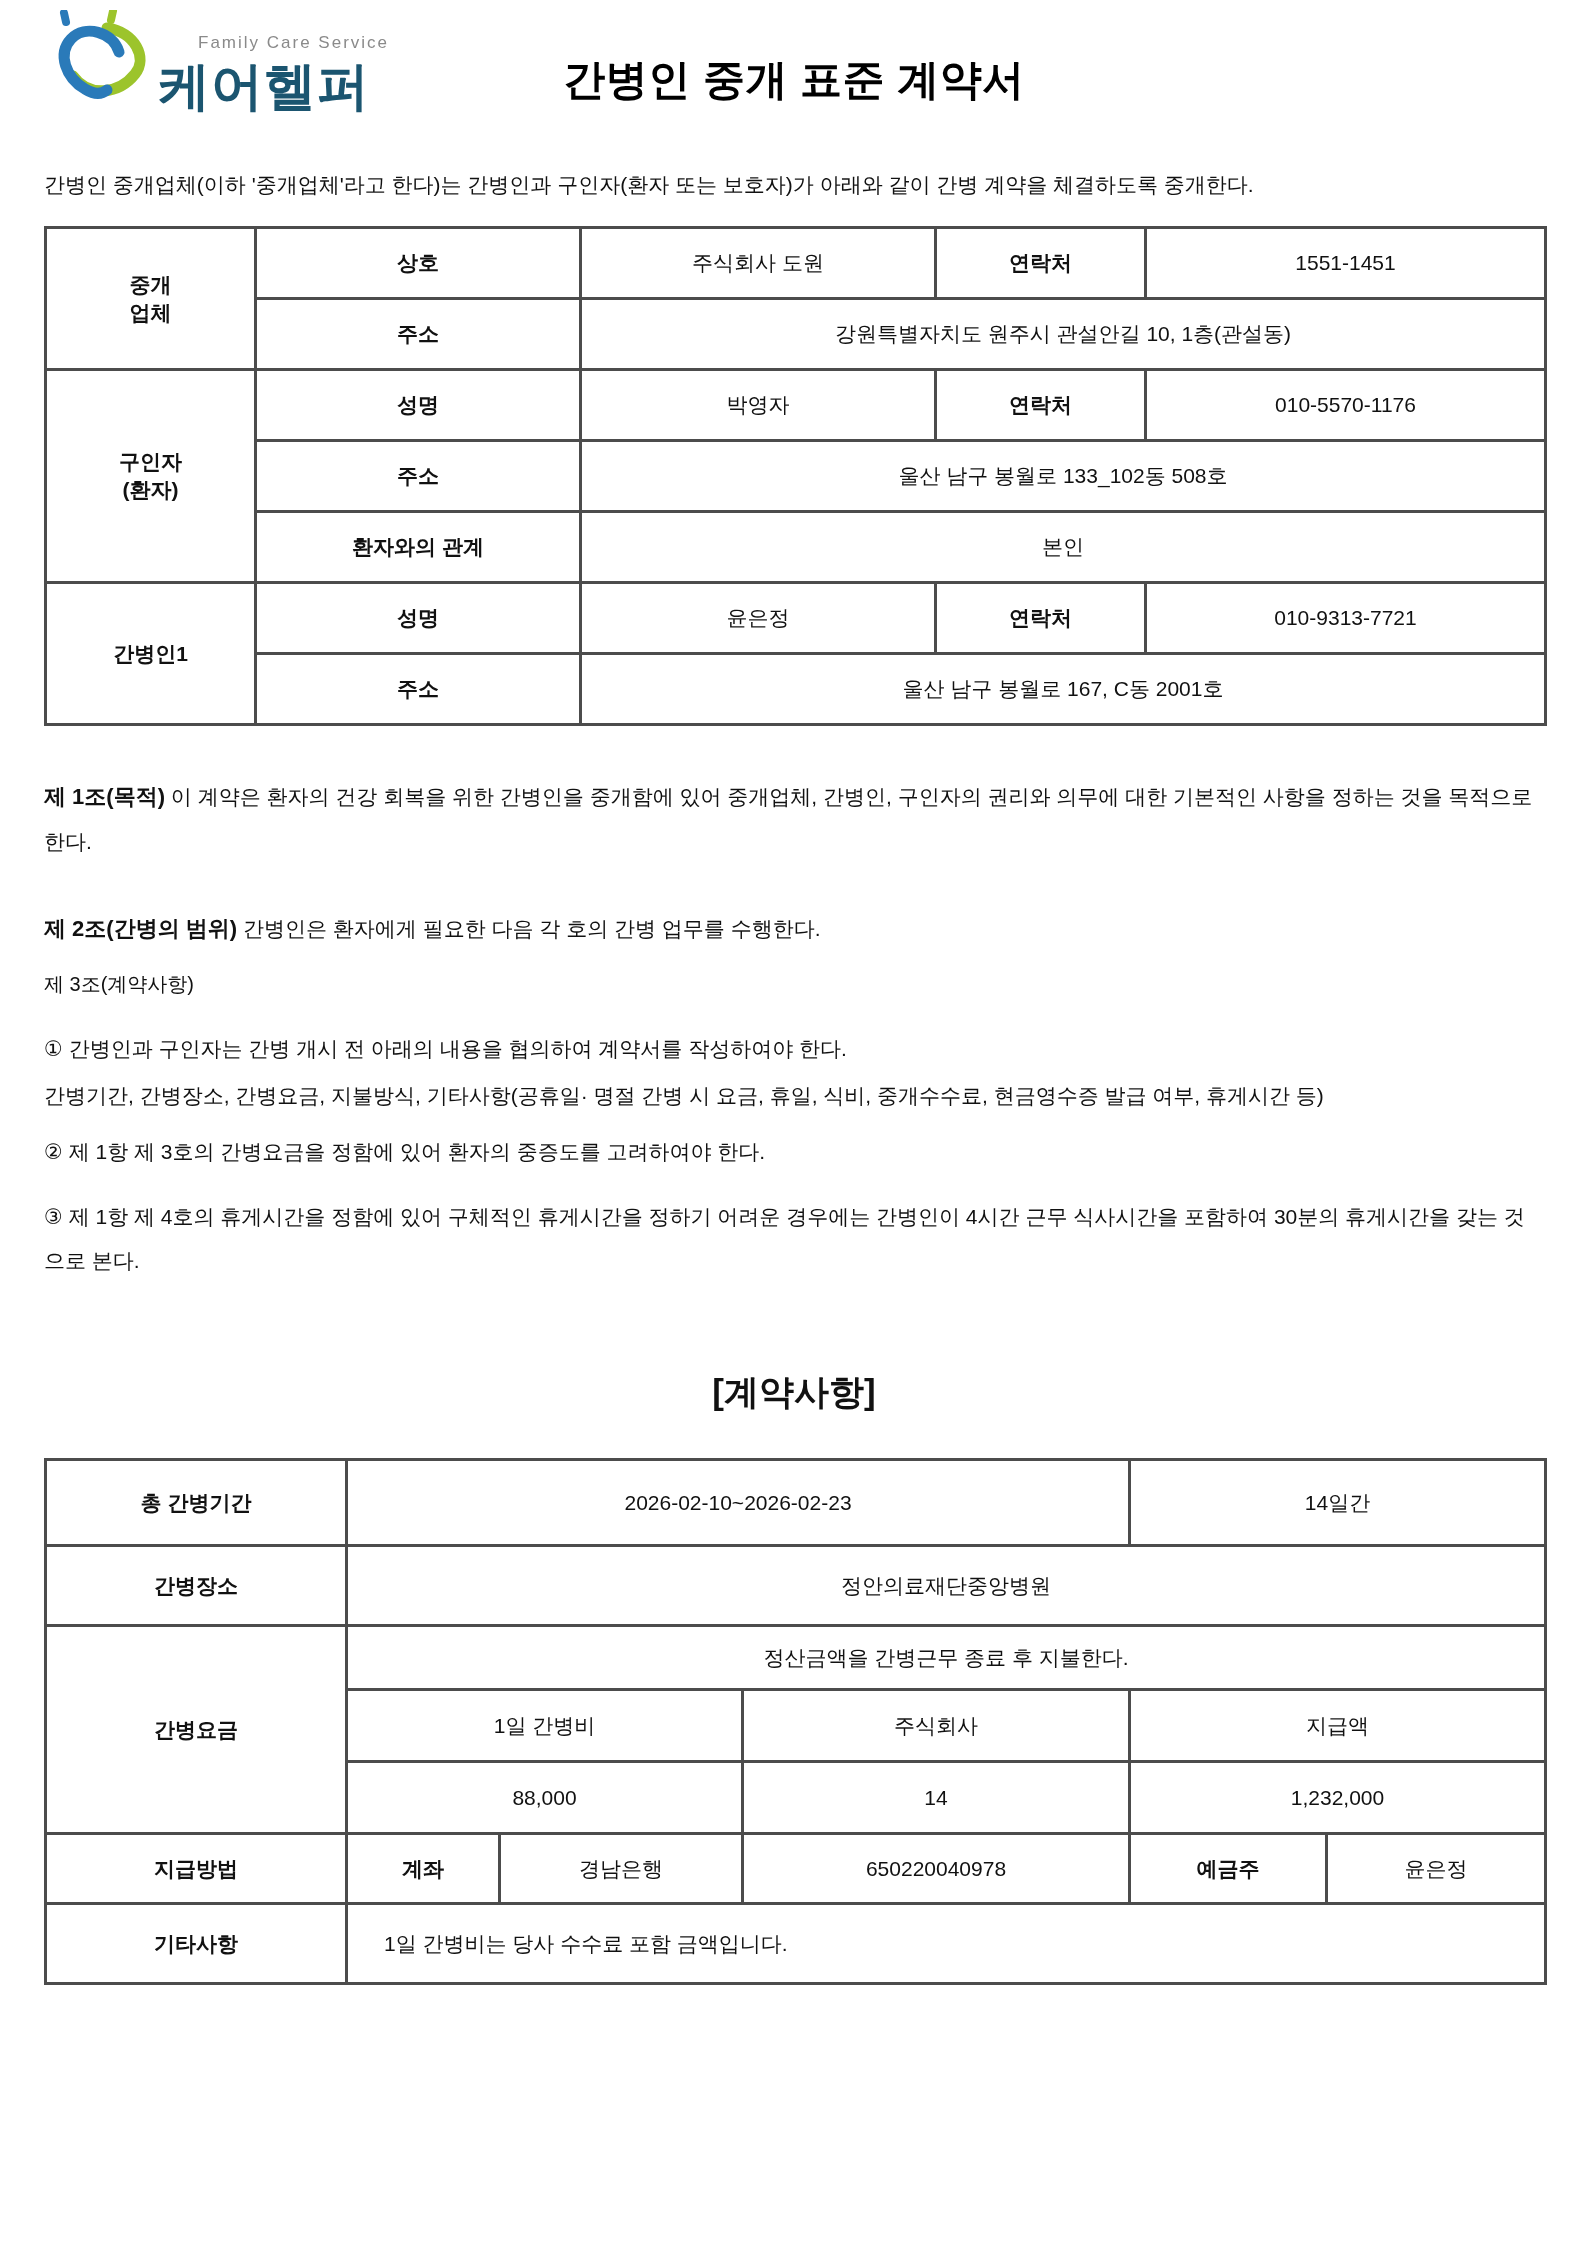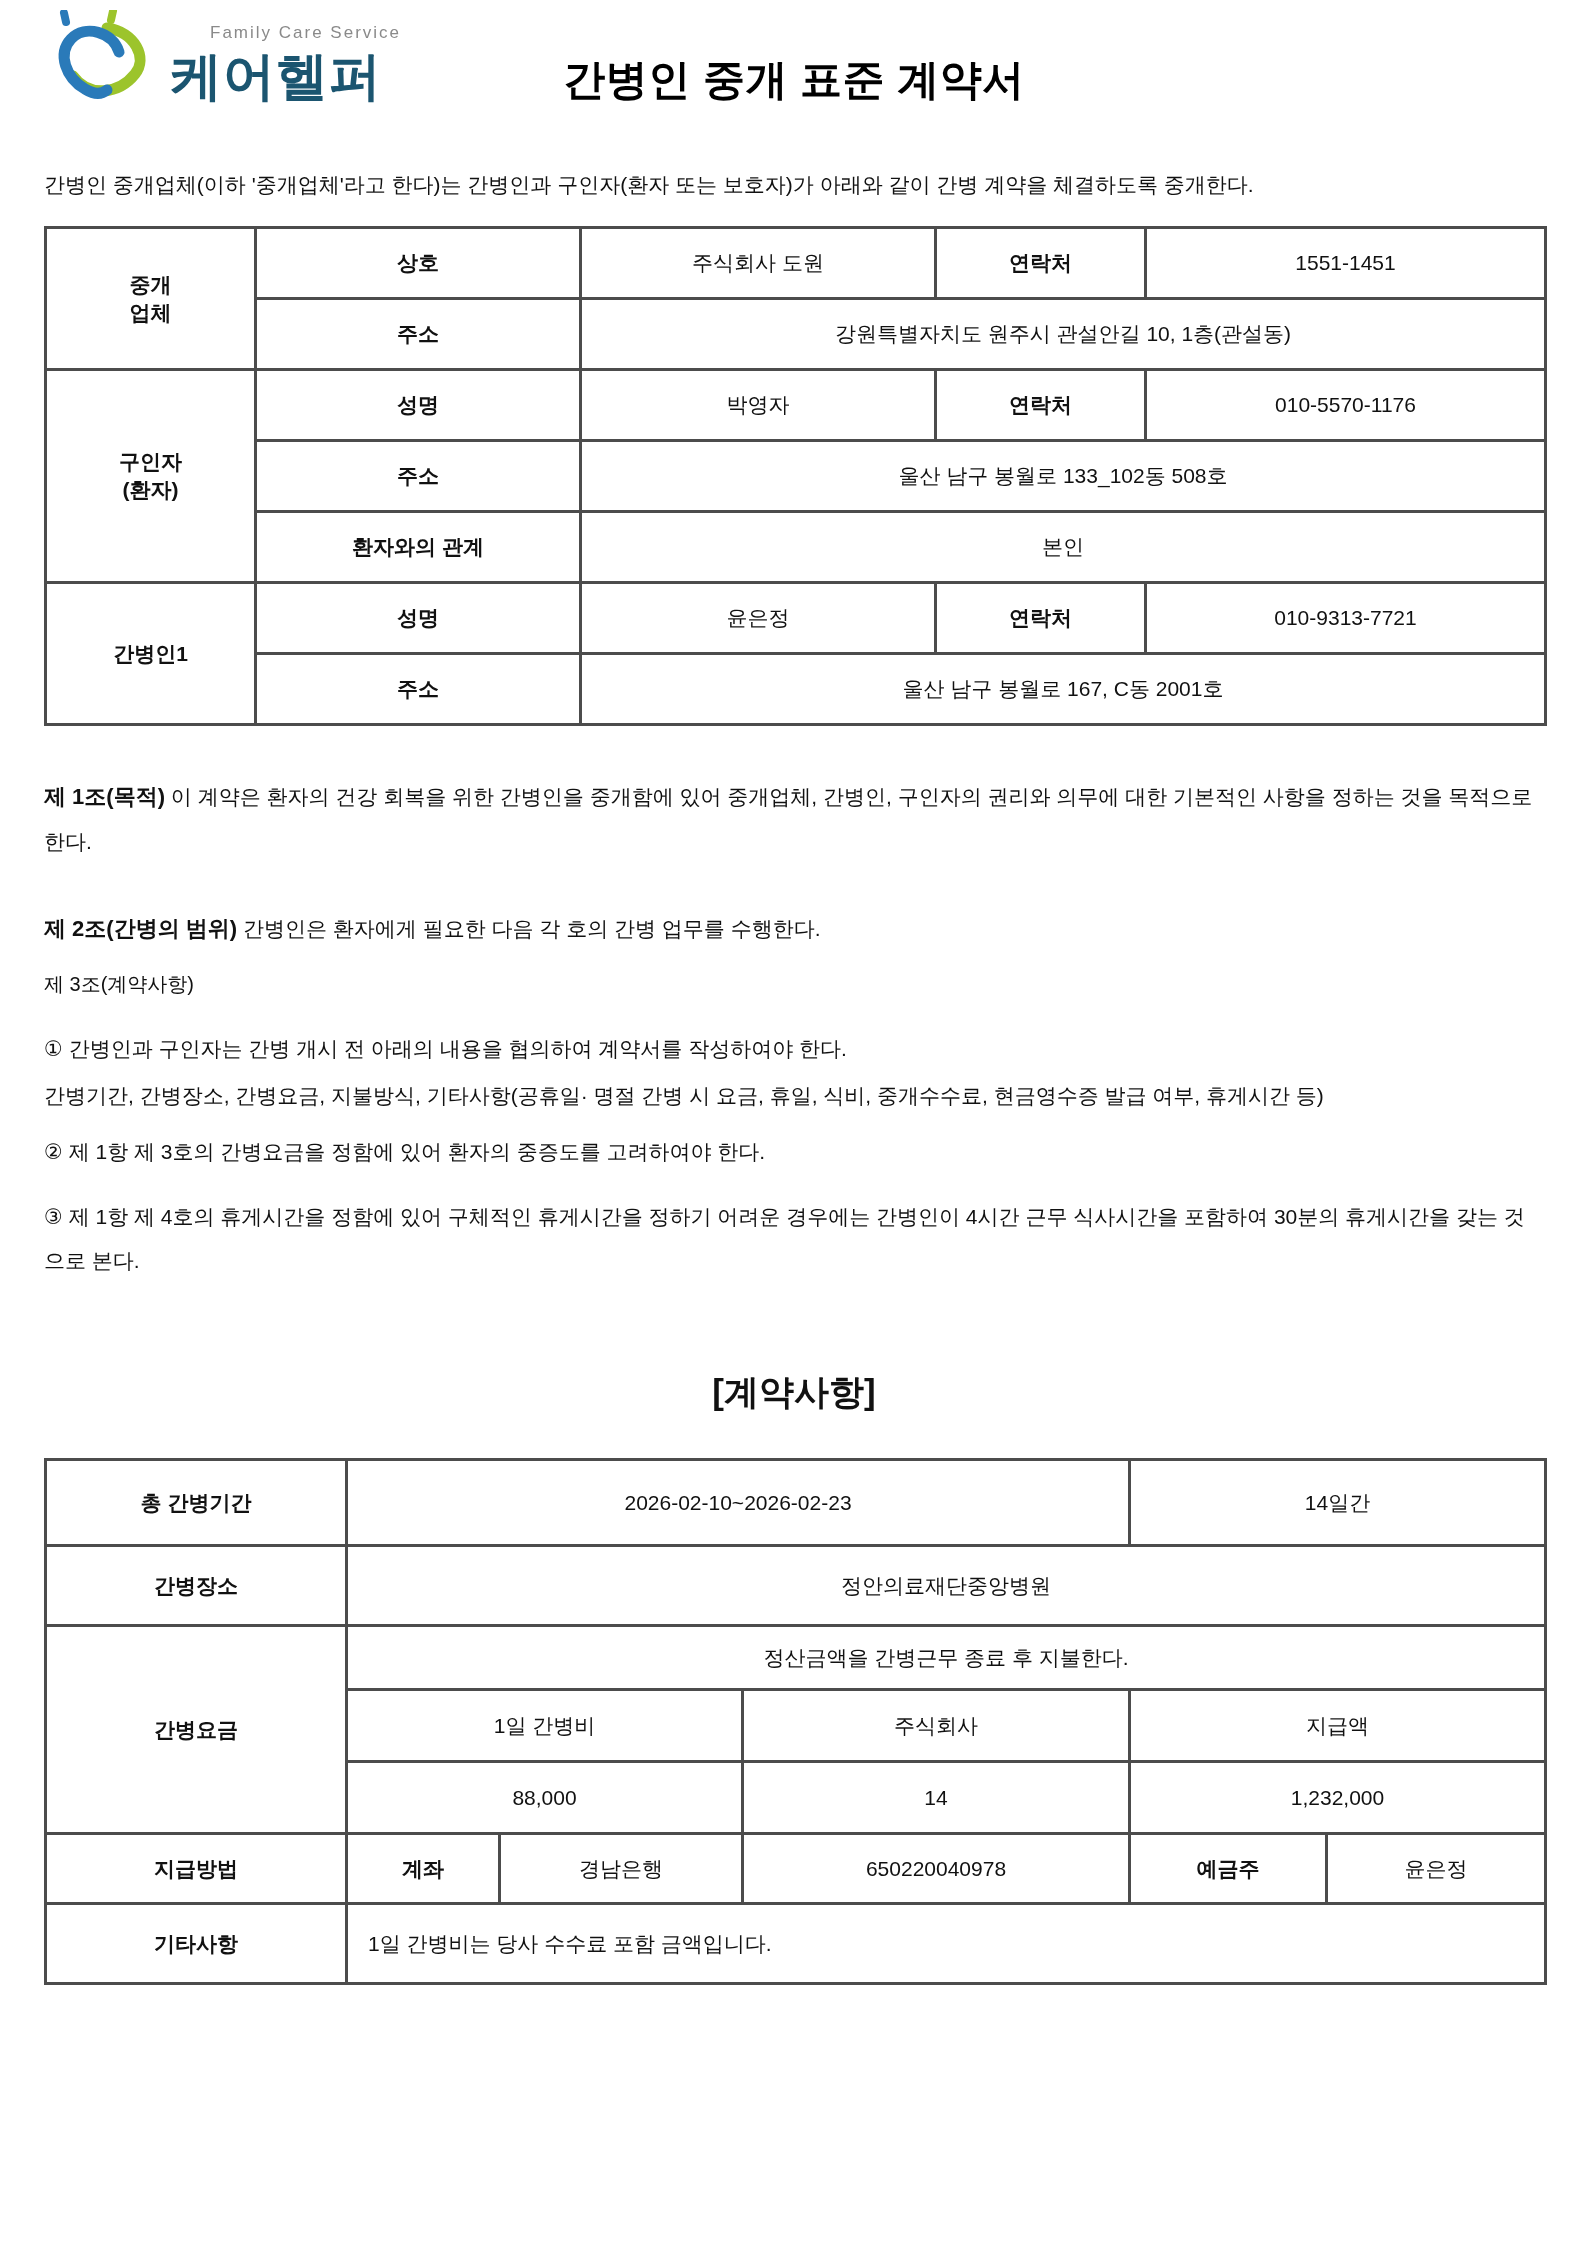--- a/index.html
+++ b/index.html
@@ -15,7 +15,7 @@
 
   
   .header { position: relative; height: 170px; }
-  .logo { position: absolute; left: 6px; top: 10px; display: flex; align-items: center; gap: 12px; }
+  .logo { position: absolute; left: 6px; top: 10px; display: flex; align-items: flex-end; }
   .logo-mark { width: 102px; height: 104px; flex: 0 0 auto; }
   .logo-text { display: flex; flex-direction: column; margin-left: 6px; padding-top: 2px; }
   .logo-tagline { font-size: 17px; color: #8a8a8a; letter-spacing: 2px; align-self: center; margin-left: 40px; }

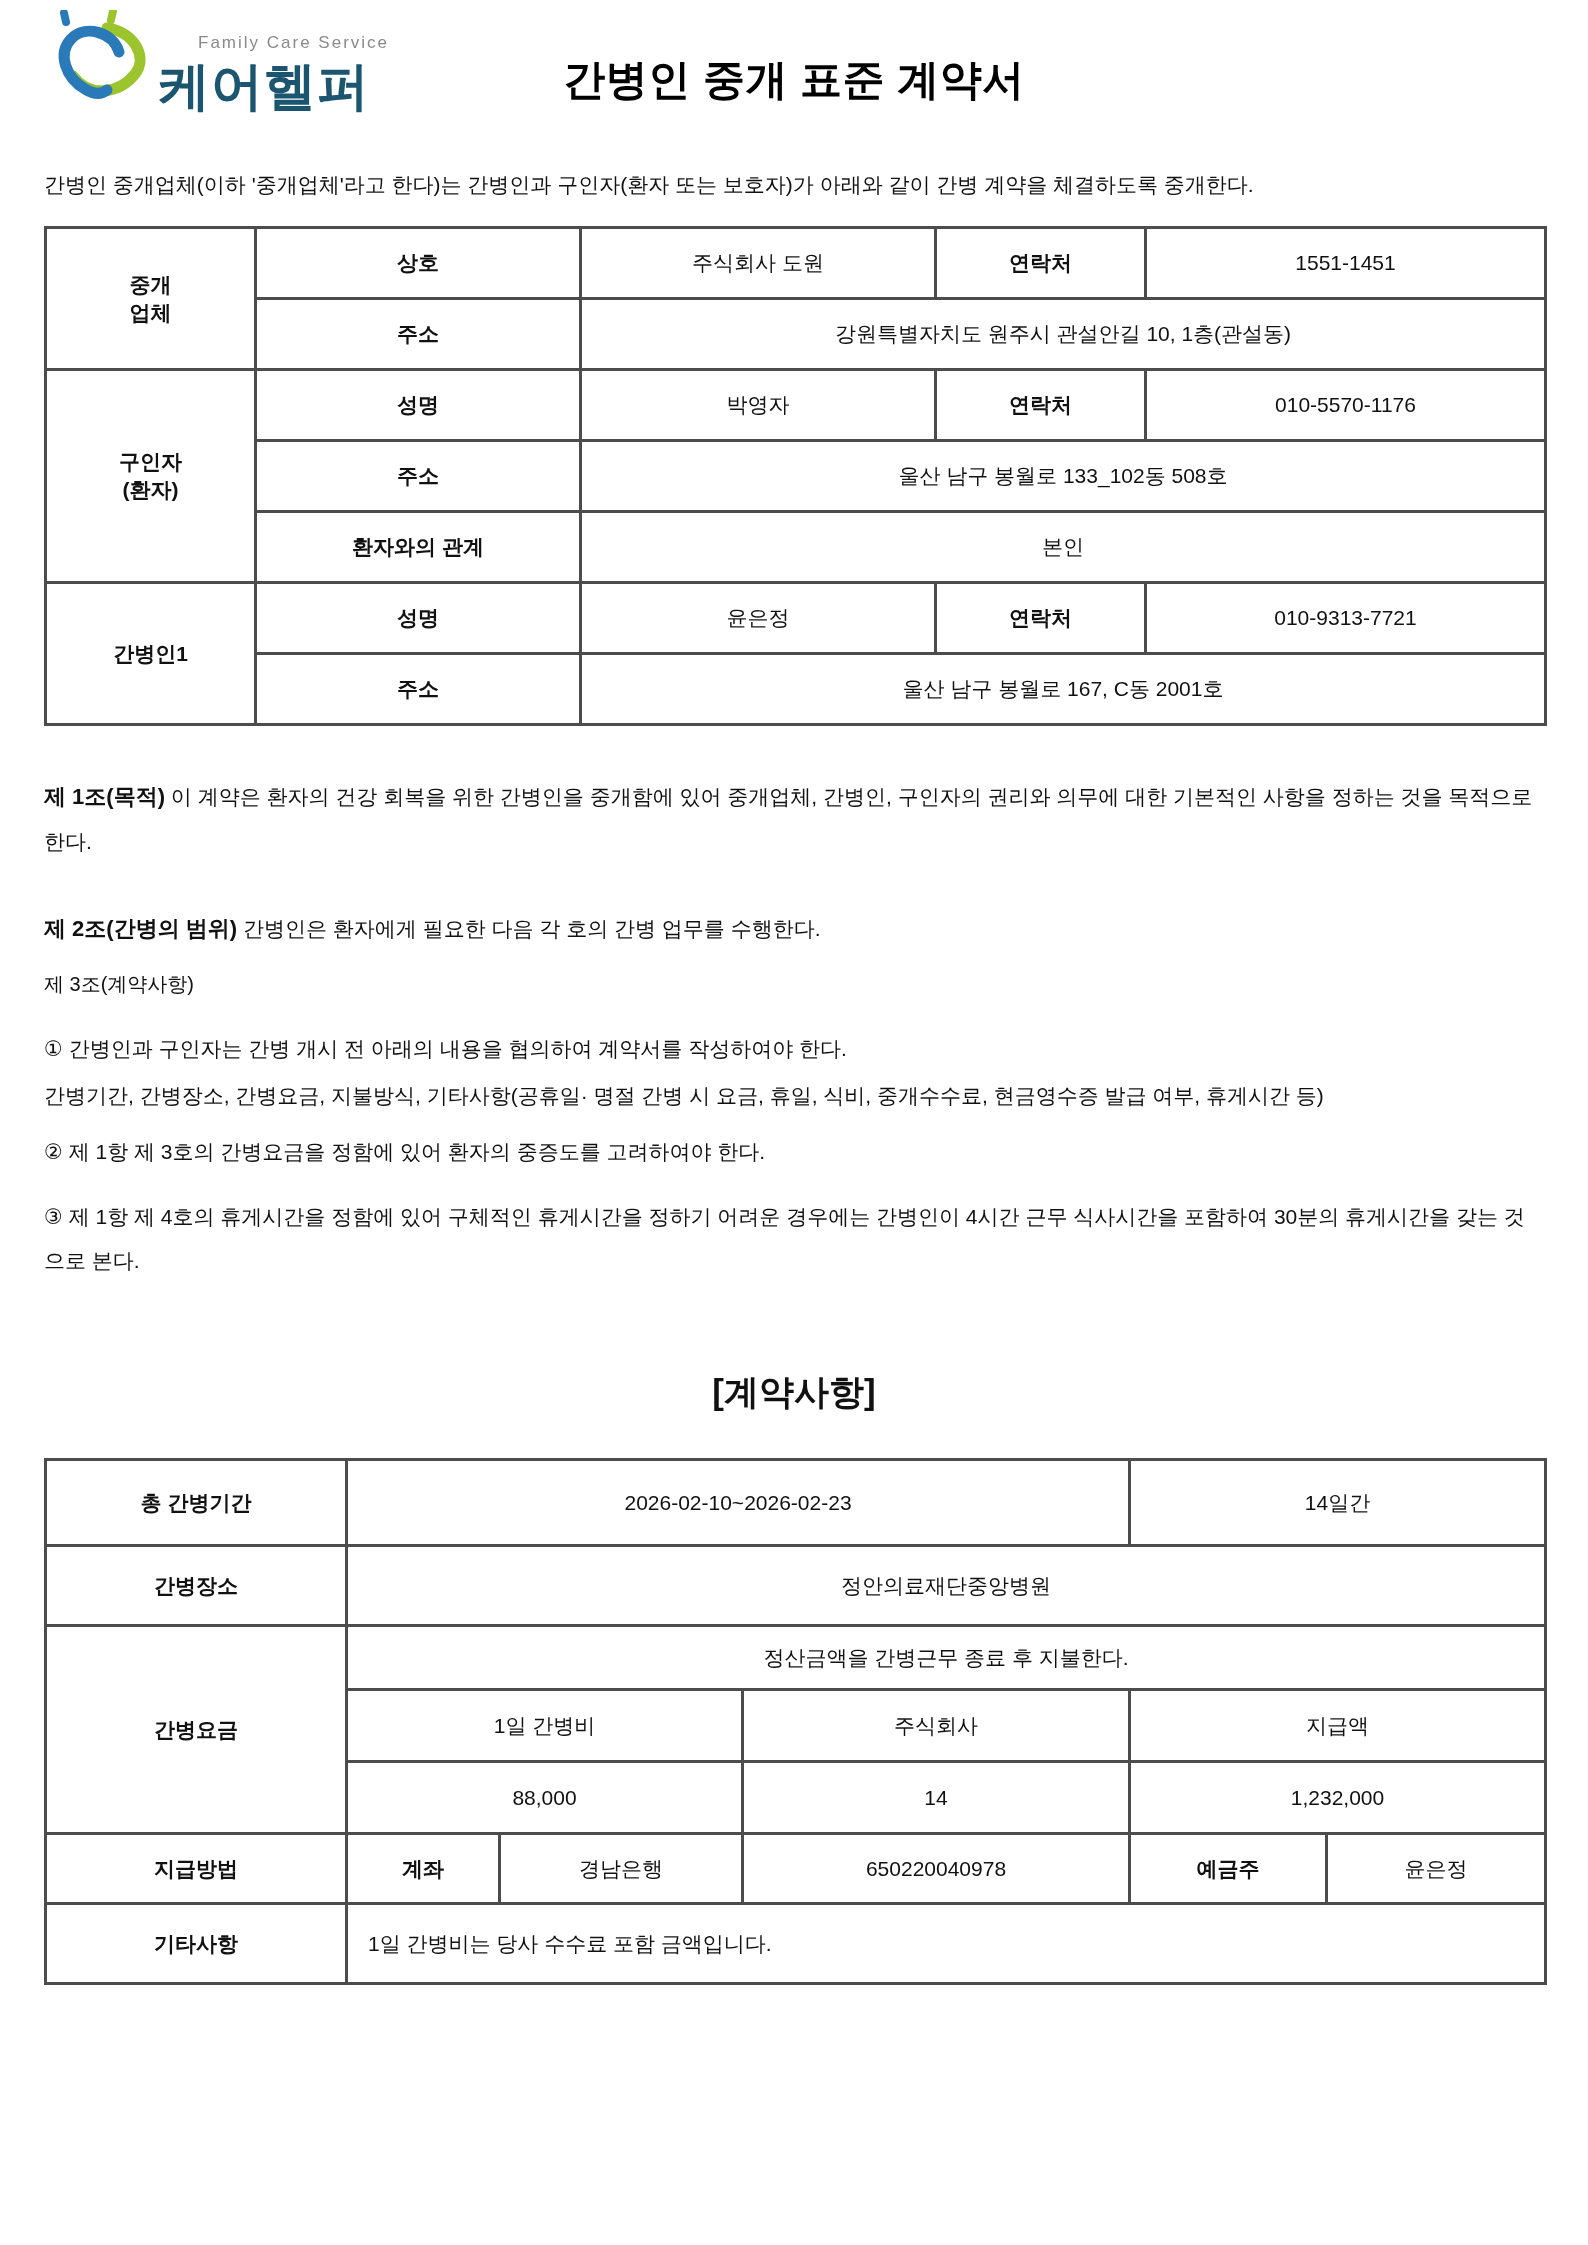--- a/index.html
+++ b/index.html
@@ -40,7 +40,7 @@
   .t2 .r-vals   { height: 72px; }
   .t2 .r-pay    { height: 70px; }
   .t2 .r-etc    { height: 80px; }
-  .cell-left { text-align: left; padding-left: 20px; }
+  .cell-left { text-align: left; padding-left: 36px; }
 
   
   .article { font-size: 21px; line-height: 45px; margin: 0; }

